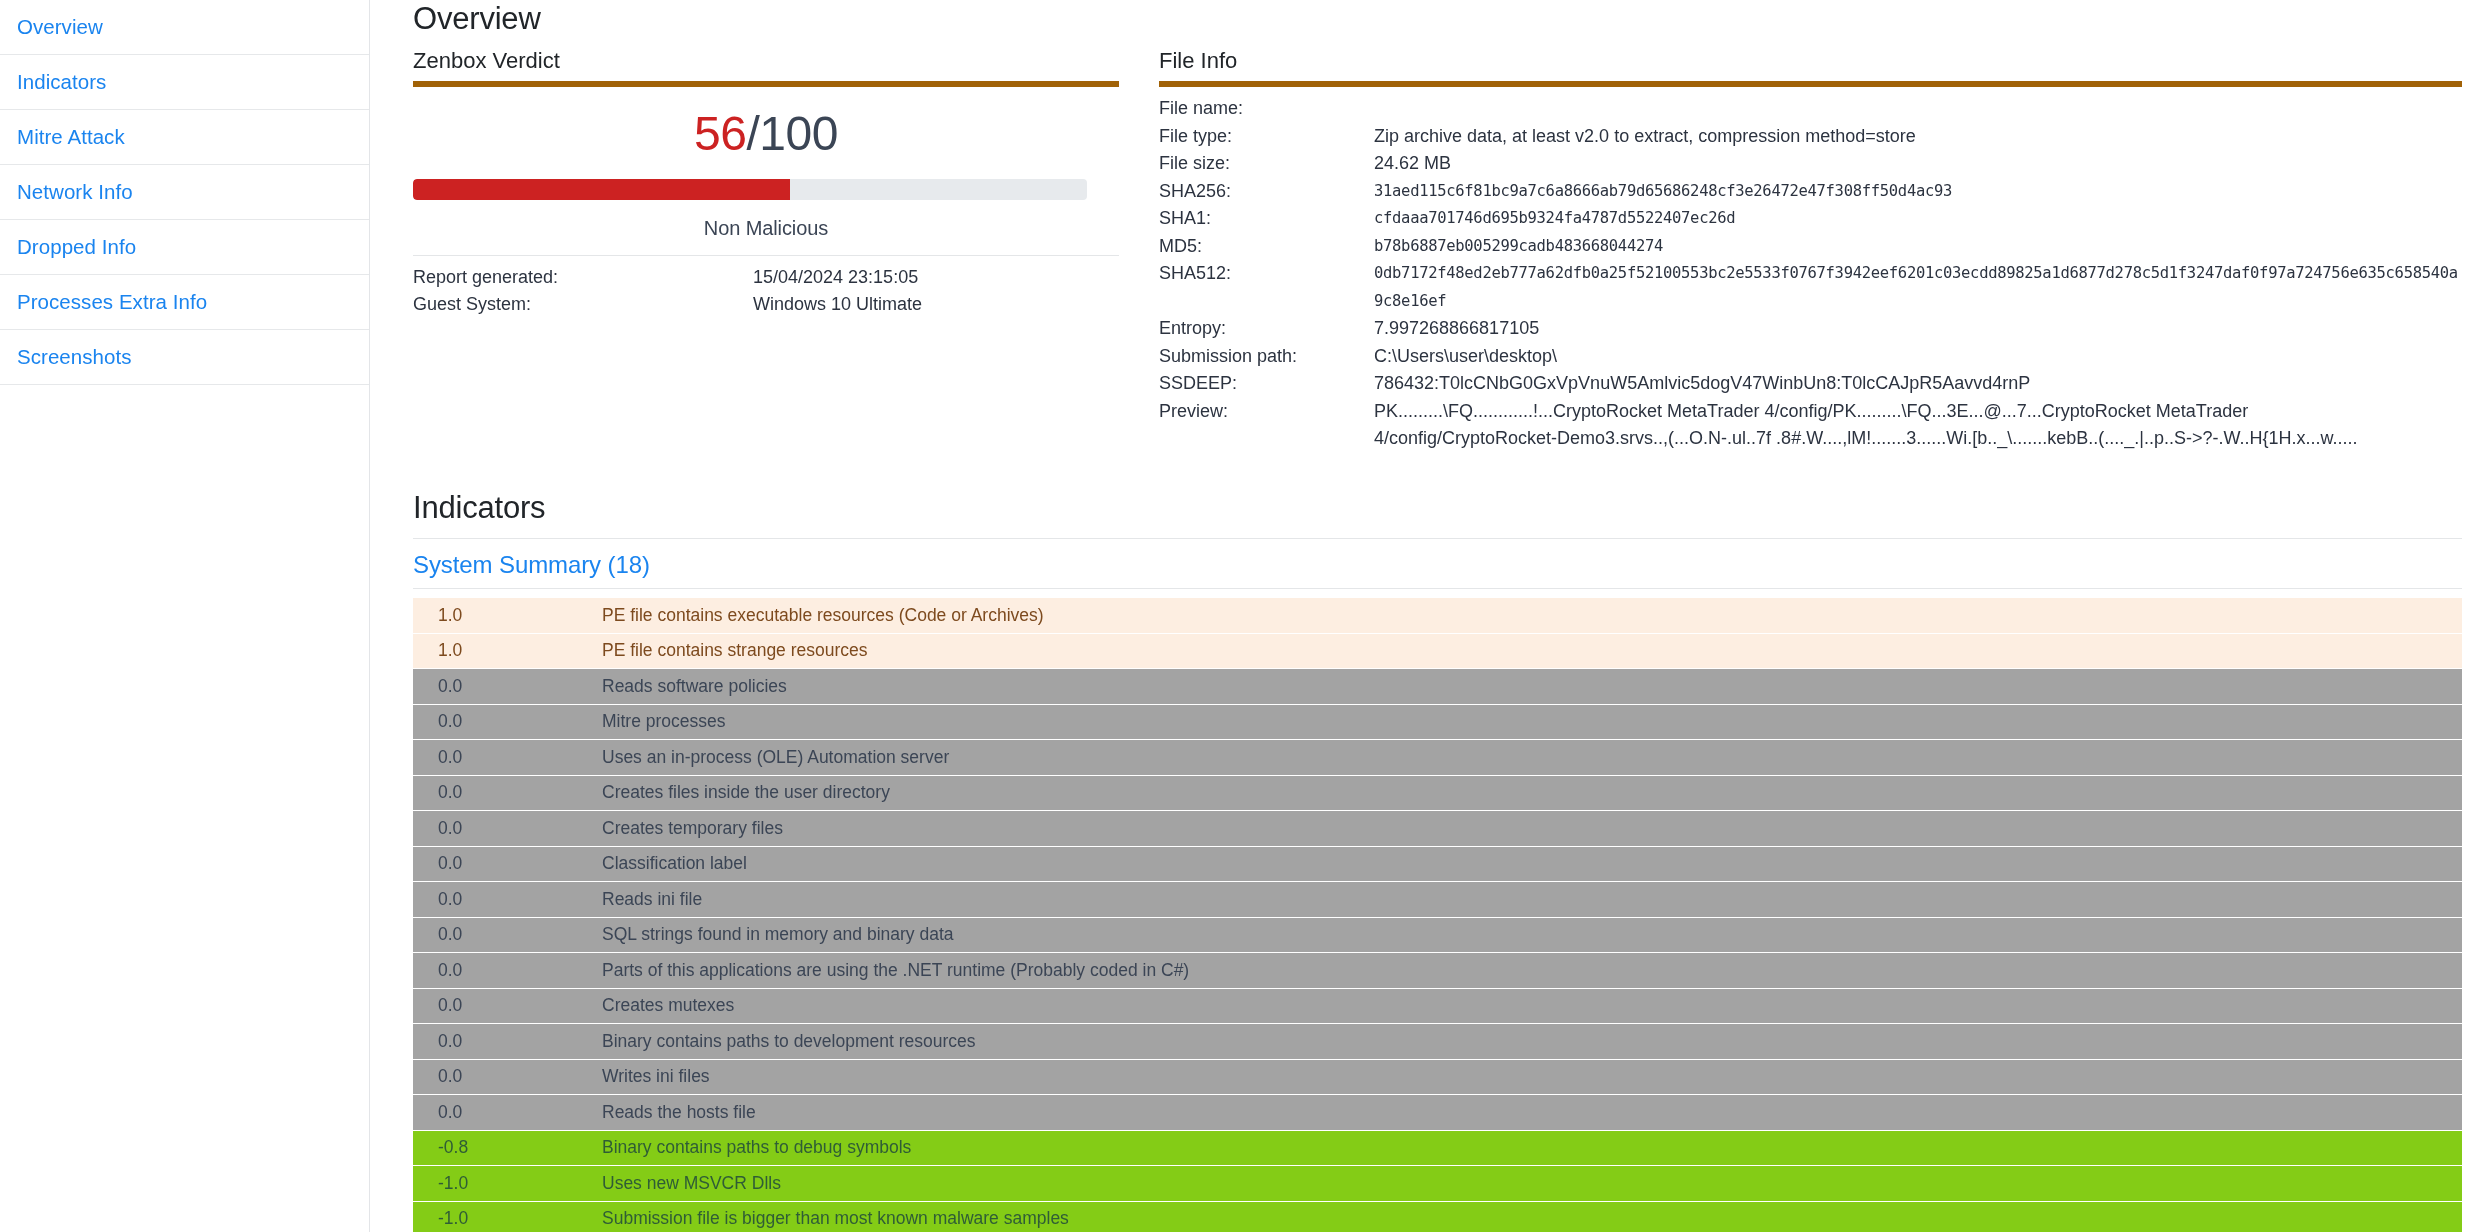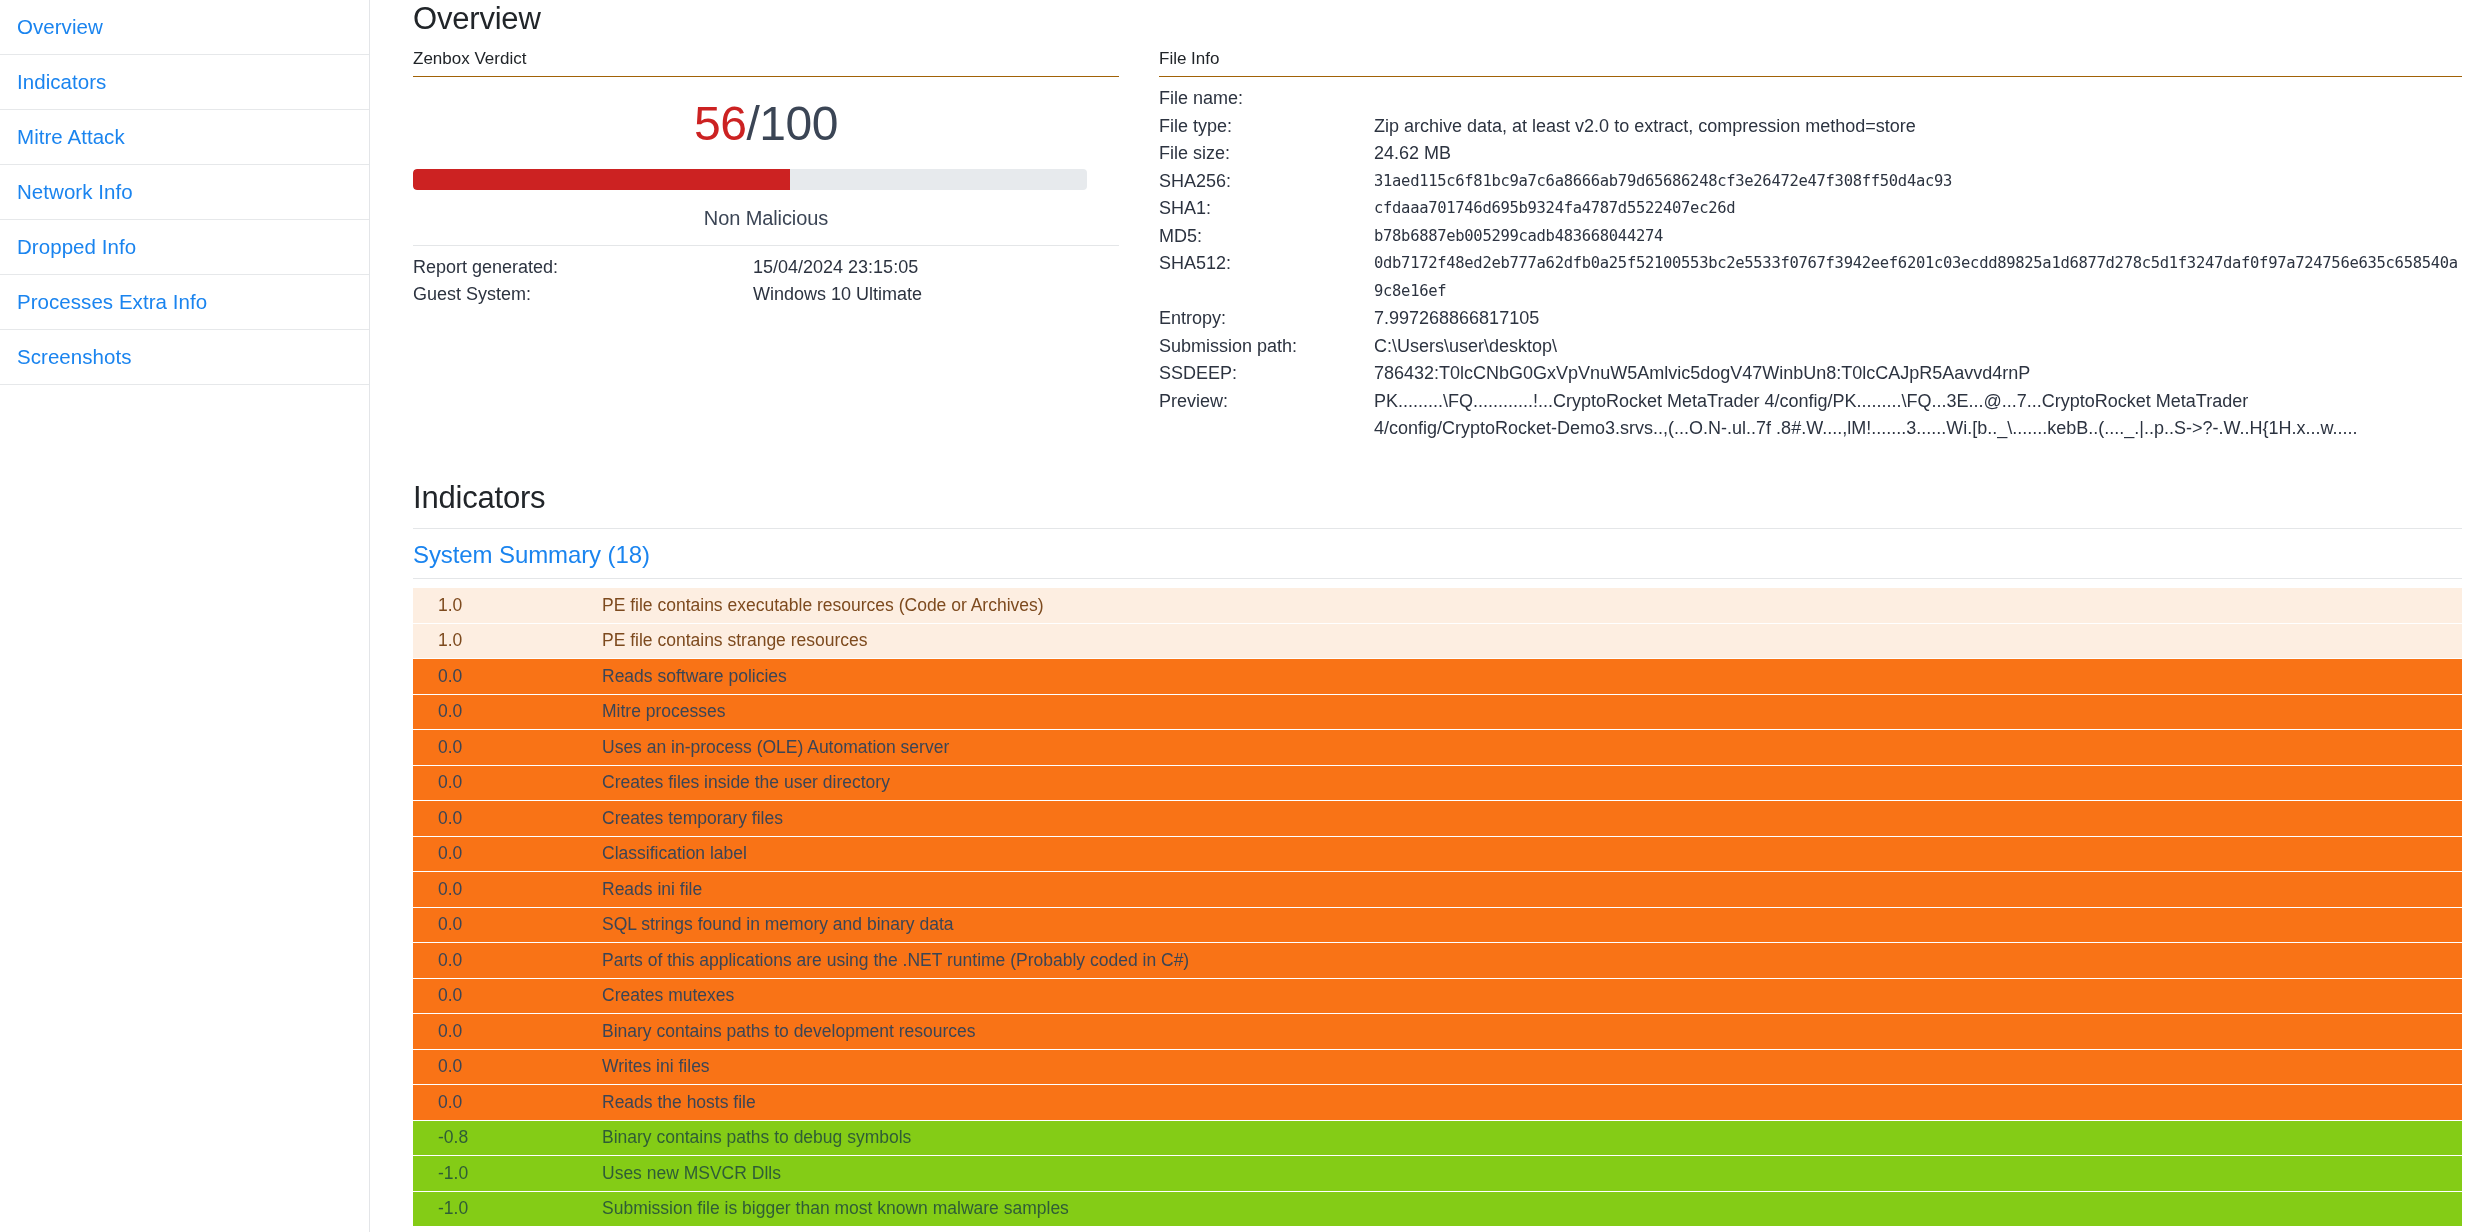--- a/index.html
+++ b/index.html
@@ -76,10 +76,10 @@
   .col-right { flex: 1 1 auto; padding-left: 40px; }
 
   .subhead {
-    font-size: 17px;
+    font-size: 22px;
     color: #212529;
     padding-bottom: 9px;
-    border-bottom: 1px solid #a16207;
+    border-bottom: 6px solid #a16207;
     line-height: 1;
   }
 

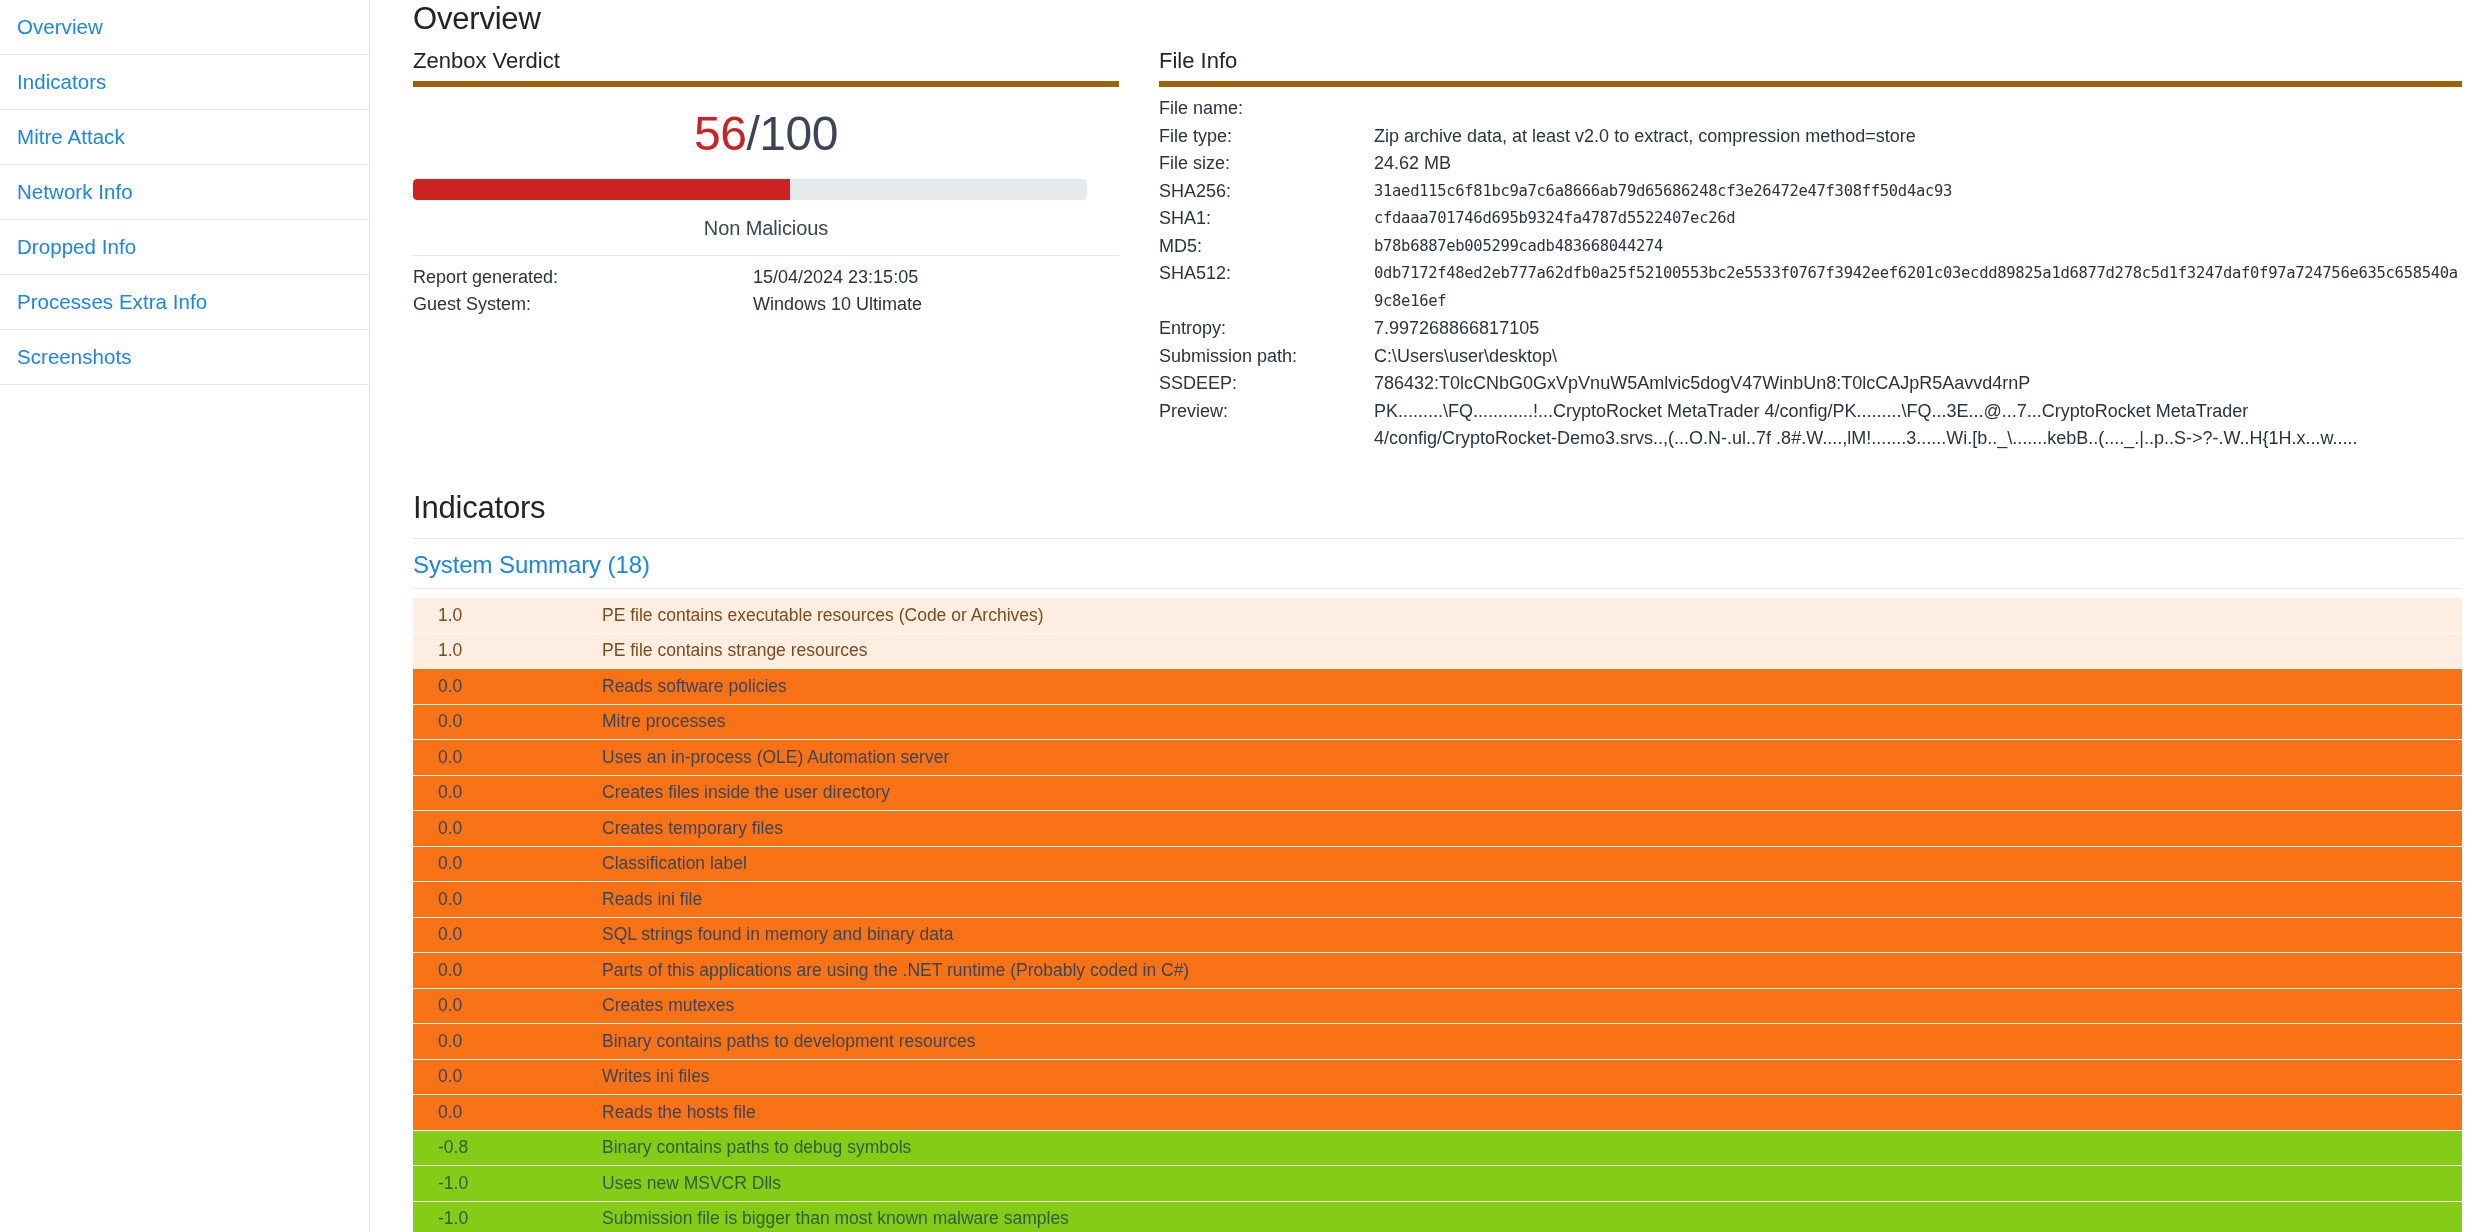--- a/index.html
+++ b/index.html
@@ -174,7 +174,7 @@
   }
   .ind-table td.desc { padding-left: 4px; }
   tr.lvl-pos { background: #fdeee1; color: #7d4a1e; }
-  tr.lvl-zero { background: #f97316; color: #3b4555; }
+  tr.lvl-zero { background: #a3a3a3; color: #3b4555; }
   tr.lvl-neg  { background: #84cc16; color: #2f5d36; }
 </style>
 </head>

